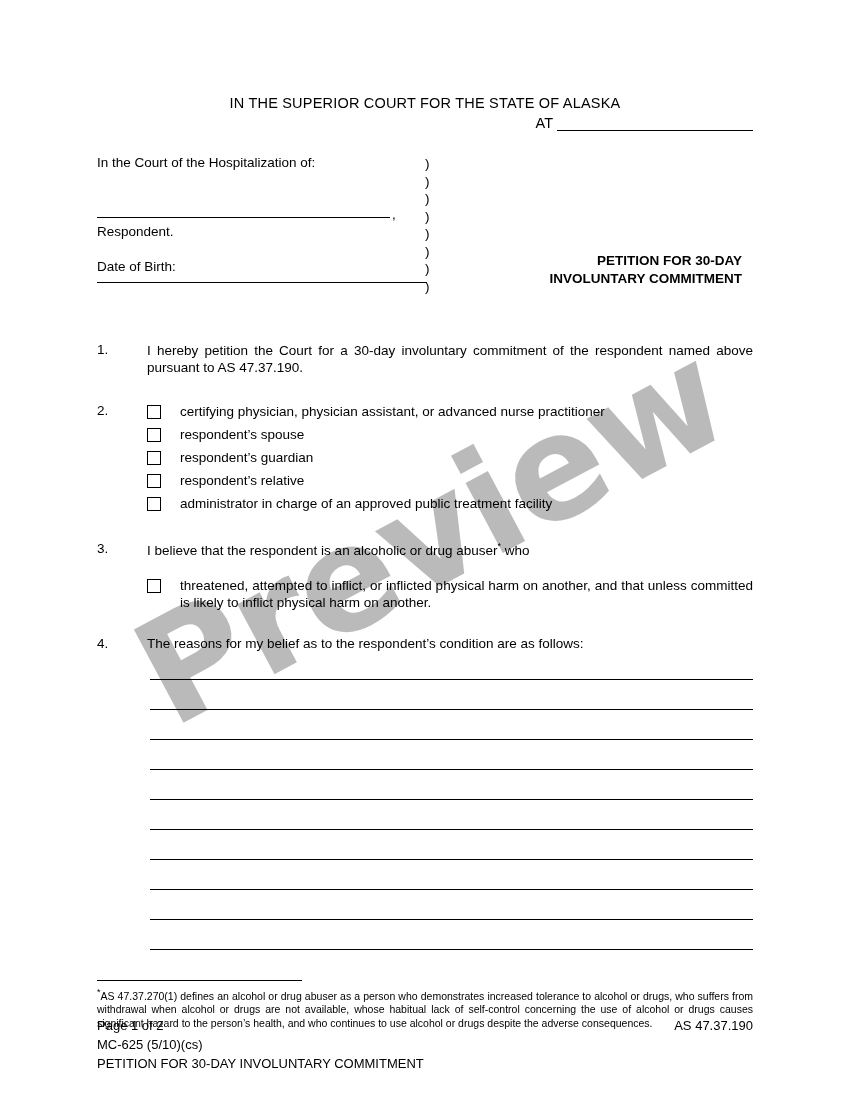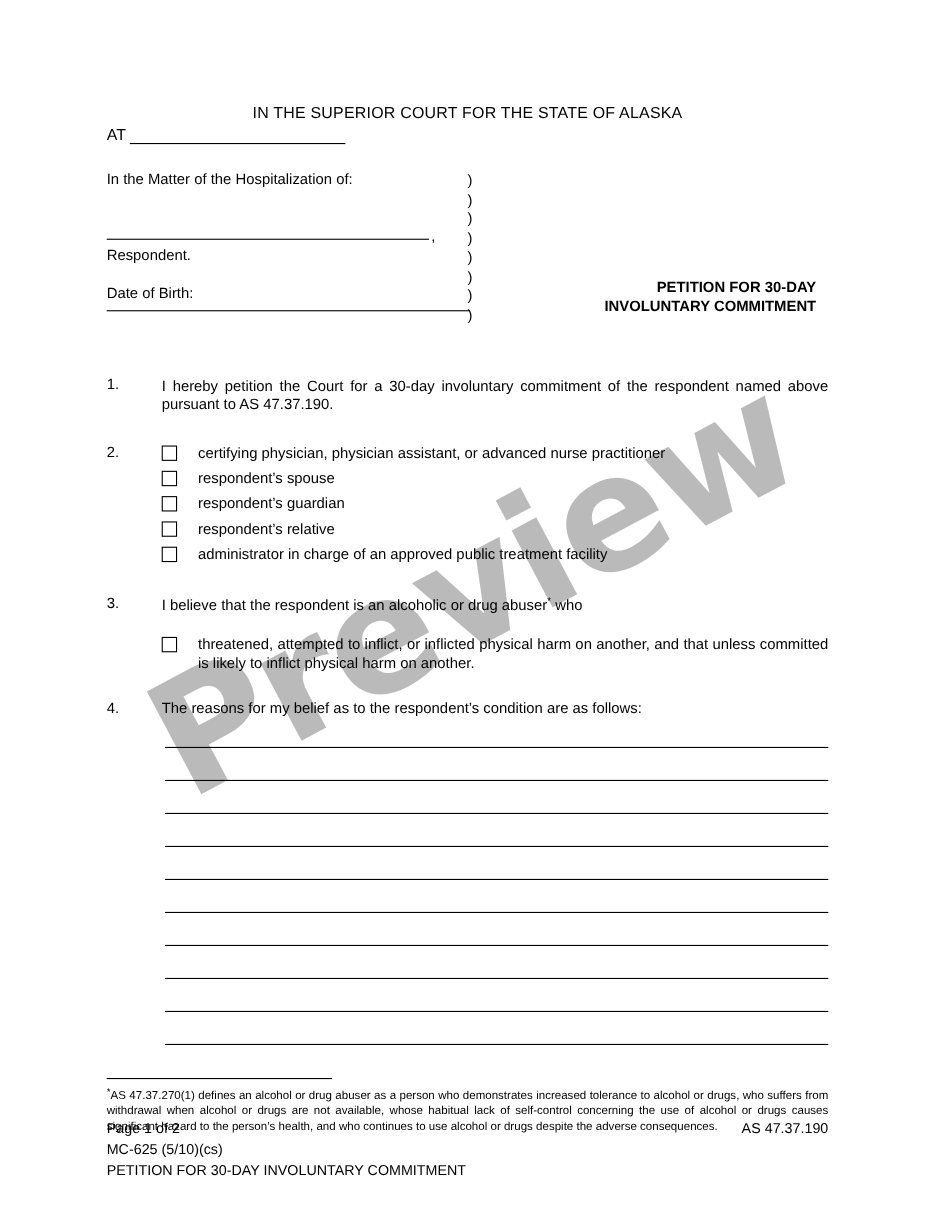--- a/index.html
+++ b/index.html
@@ -69,7 +69,7 @@
     white-space: nowrap;
   }
   .court-at {
-    text-align: left;
+    text-align: right;
     font-size: 14.5px;
     margin-top: 4px;
     white-space: nowrap;

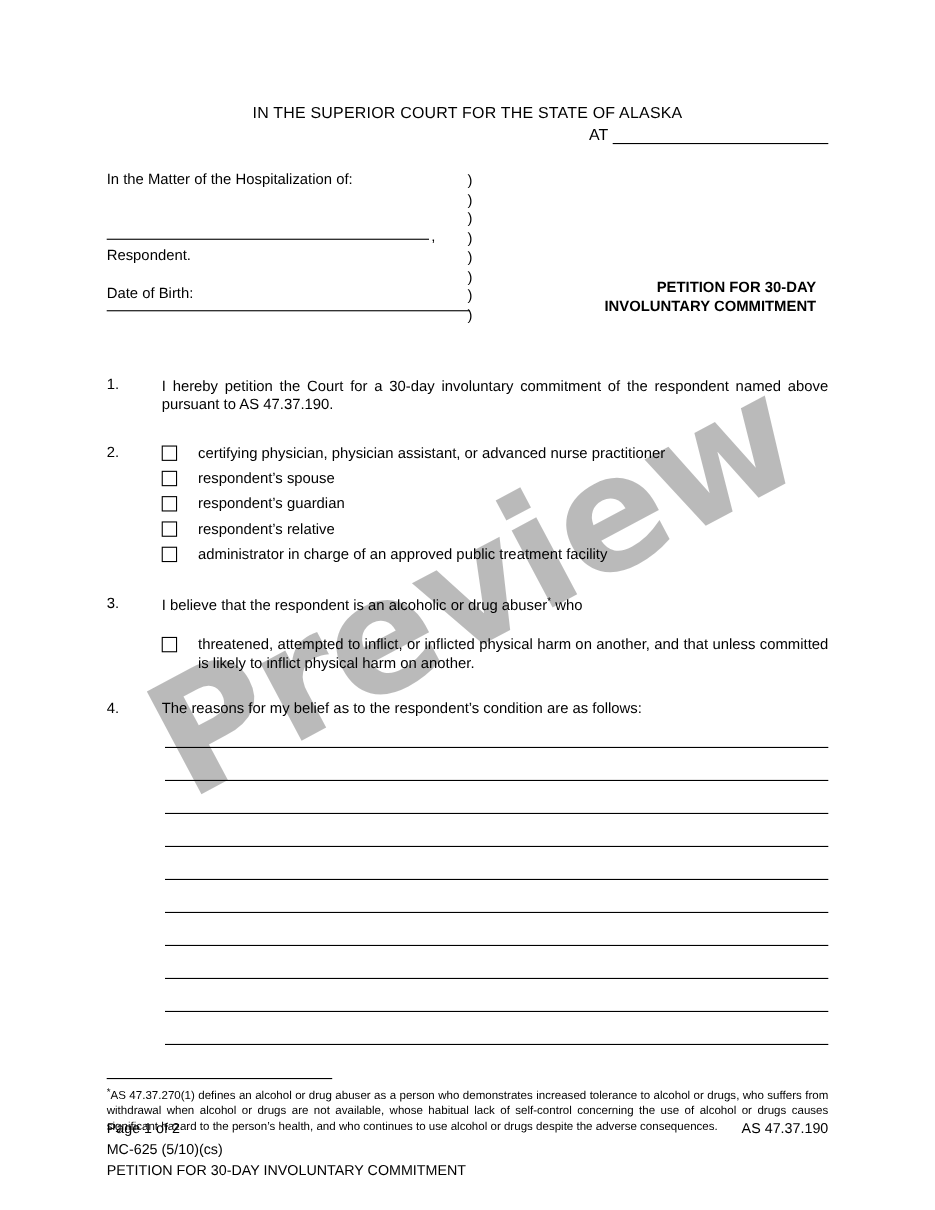--- a/index.html
+++ b/index.html
@@ -260,7 +260,7 @@
 
     <div class="caption">
       <div class="caption-left">
-        <div class="cap-line1">In the Matter of the Hospitalization of:</div>
+        <div class="cap-line1">In the Court of the Hospitalization of:</div>
         <div class="cap-name-rule"></div>
         <div class="cap-comma">,</div>
         <div class="cap-respondent">Respondent.</div>

